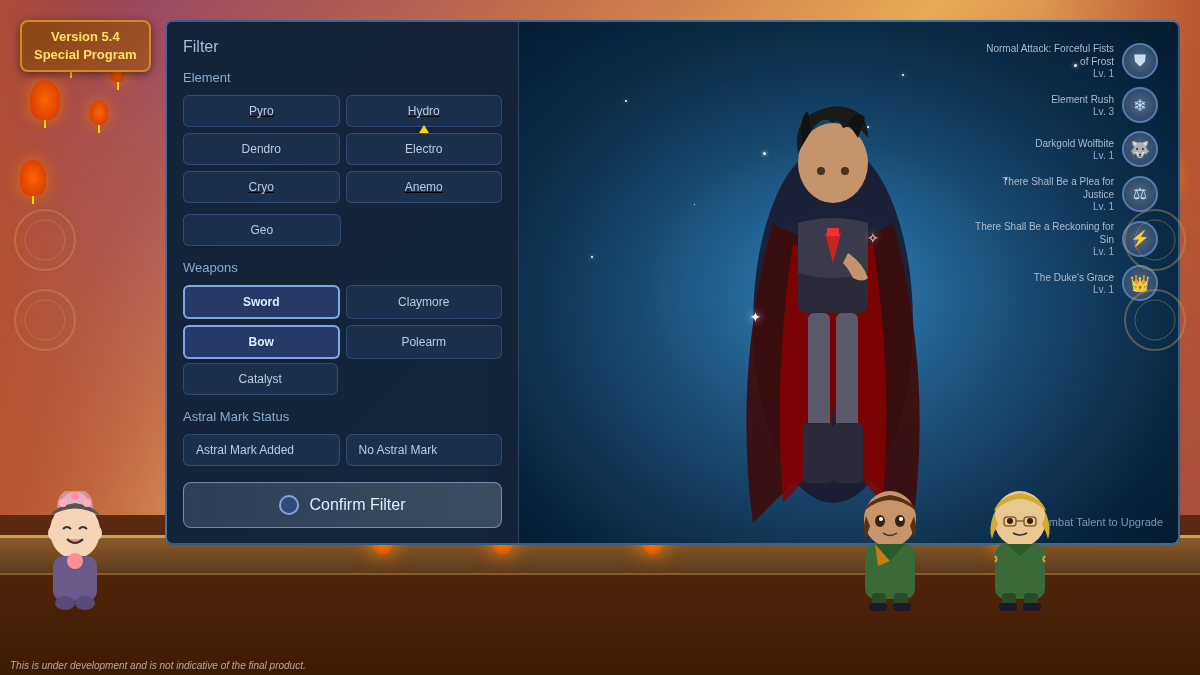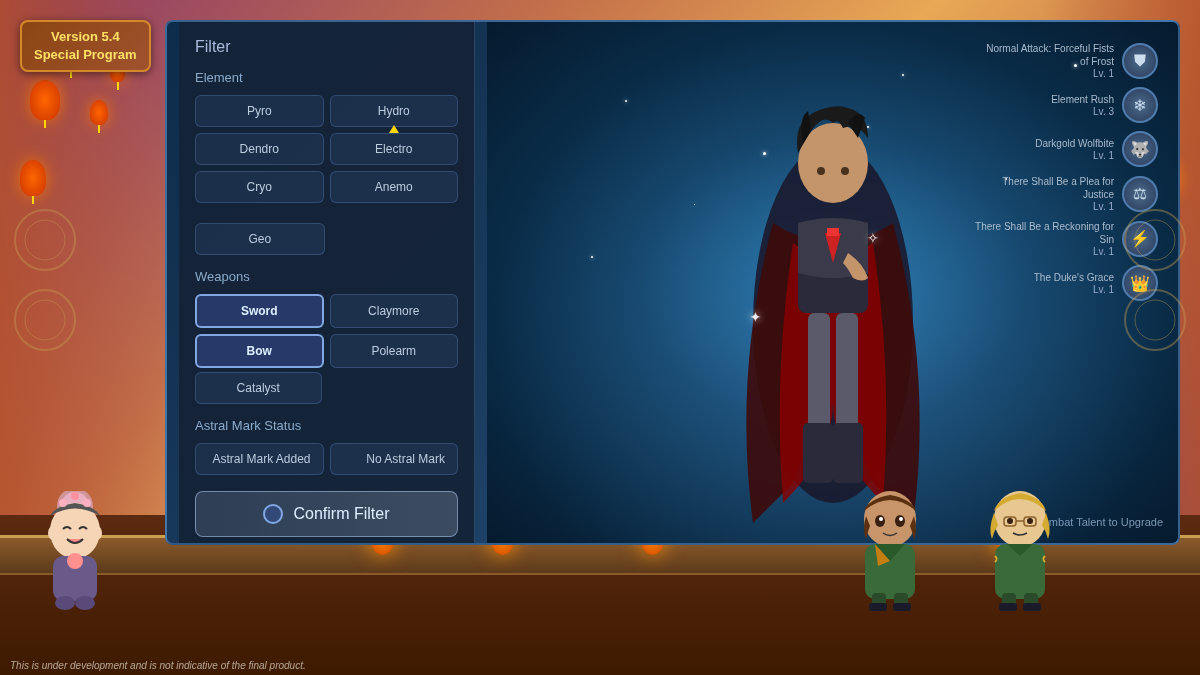--- a/index.html
+++ b/index.html
@@ -220,8 +220,8 @@
     
     .filter-panel {
       position: absolute;
-      top: 0; bottom: 0; left: 12px;
-      width: 296px;
+      top: 0; bottom: 0; left: 0;
+      width: 352px;
       background: rgba(20, 35, 55, 0.95);
       border-right: 1px solid rgba(100,150,200,0.3);
       padding: 16px;

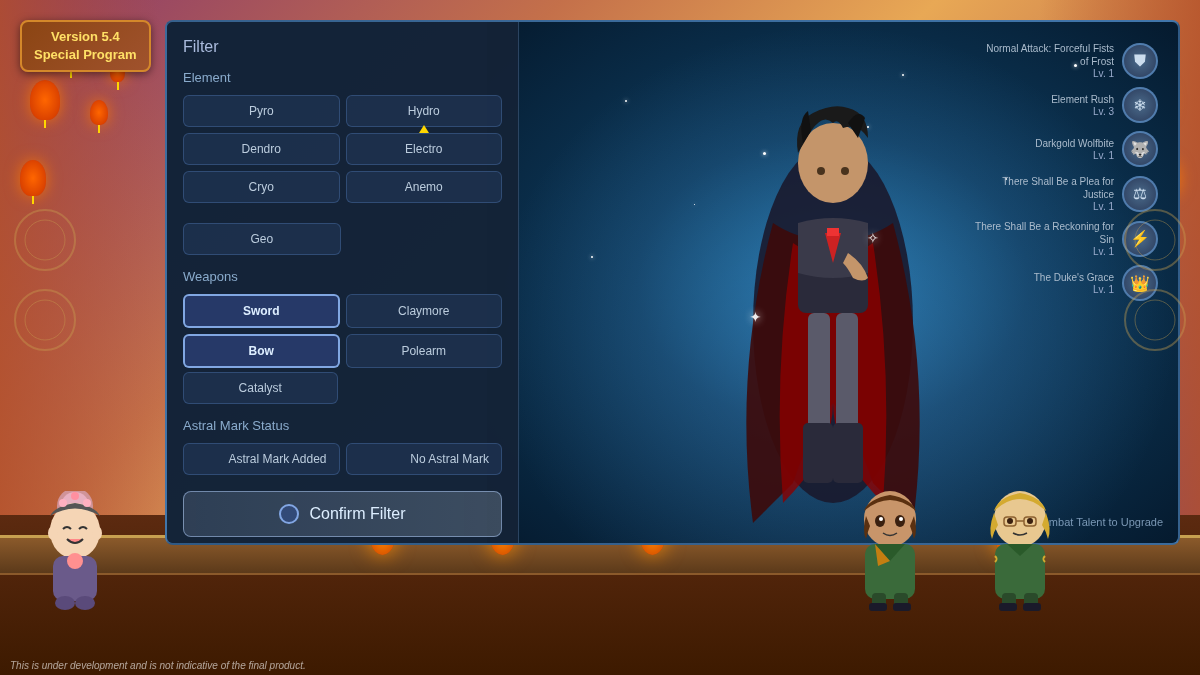--- a/index.html
+++ b/index.html
@@ -244,7 +244,8 @@
       display: grid;
       grid-template-columns: 1fr 1fr;
       gap: 6px;
-      margin-bottom: 20px;
+      margin-bottom: 11px;
+      text-decoration: underline;
     }
 
     .element-btn {

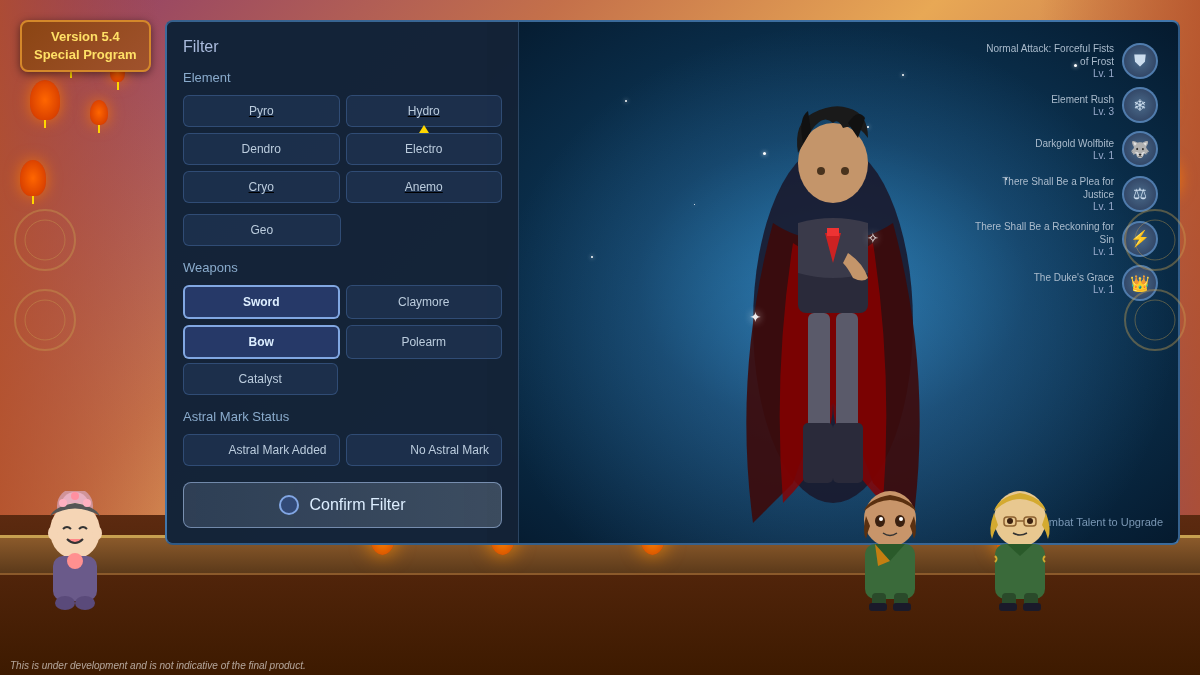--- a/index.html
+++ b/index.html
@@ -300,7 +300,7 @@
       color: #BBCCDD;
       font-size: 12px;
       cursor: pointer;
-      text-align: right;
+      text-align: left;
     }
 
     .confirm-btn {

